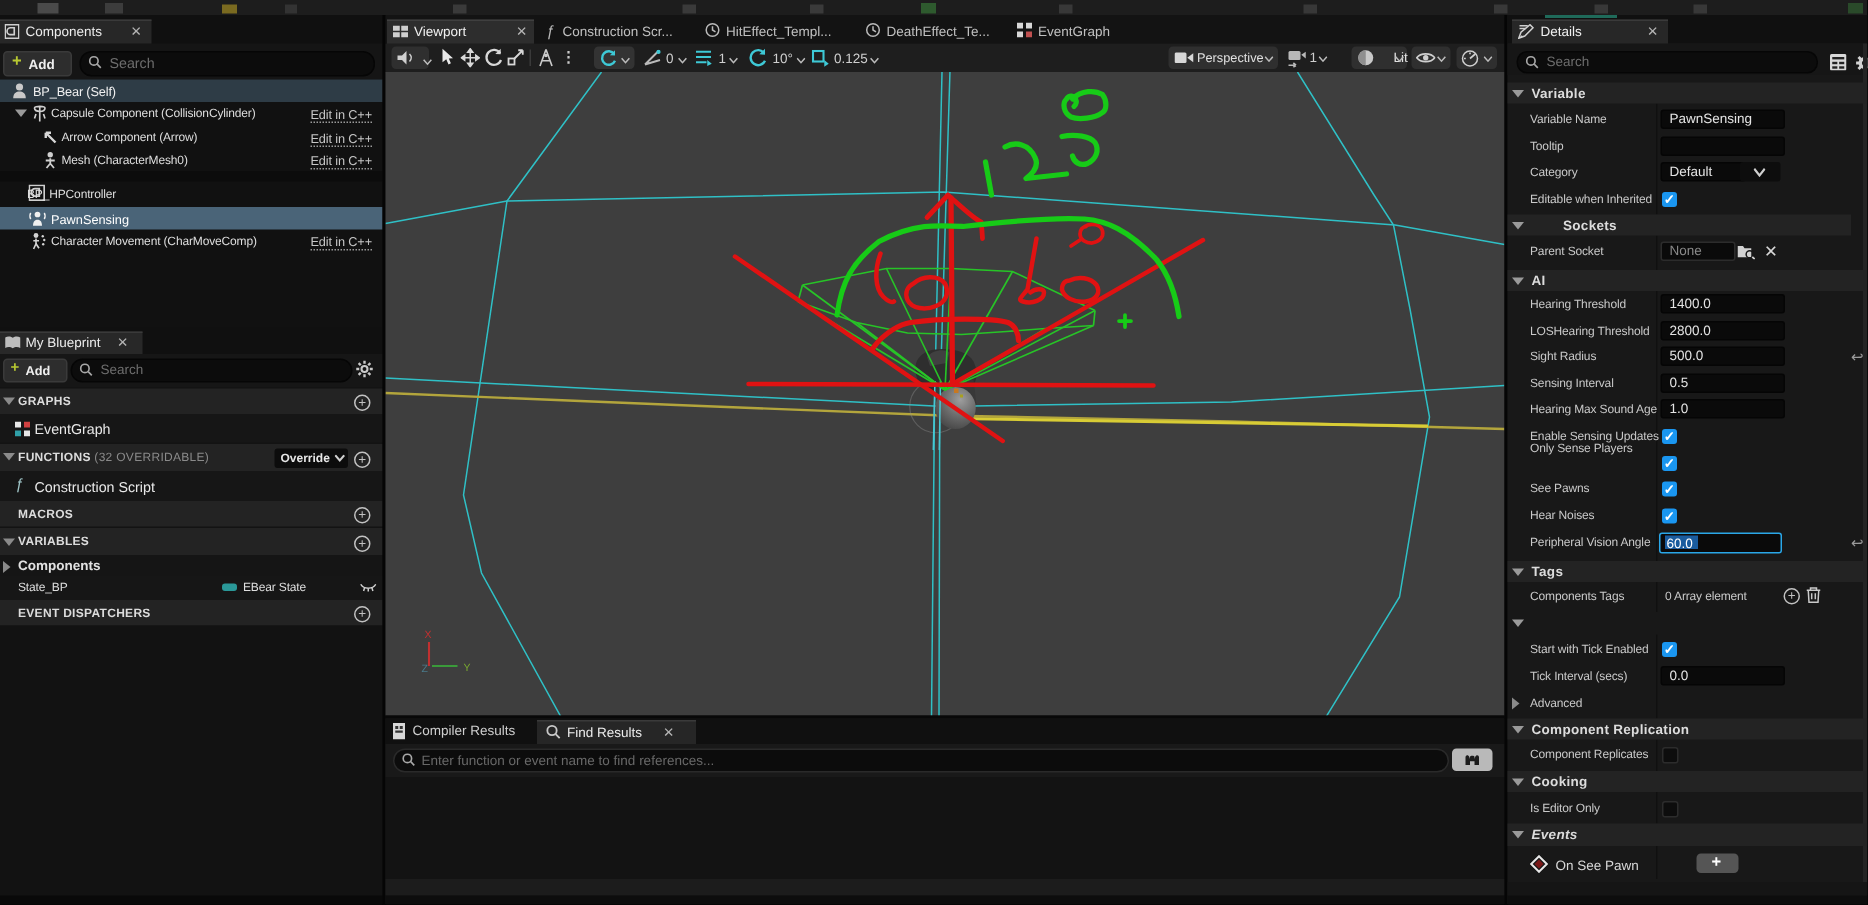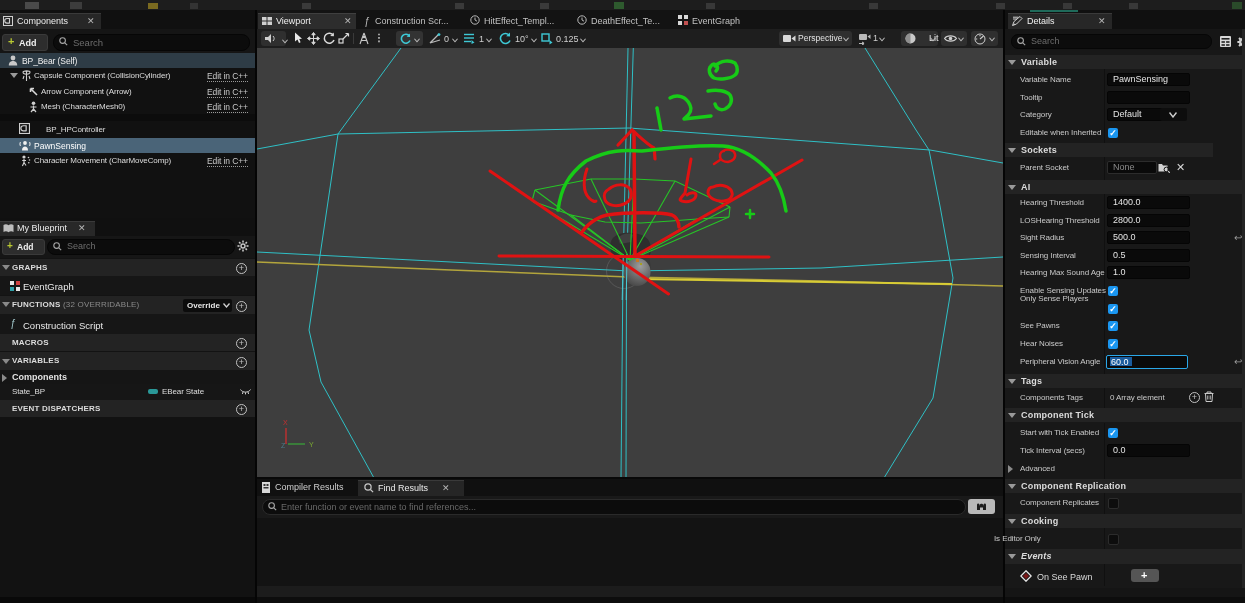--- a/index.html
+++ b/index.html
@@ -96,7 +96,7 @@
       <rect x="0.5" y="0.5" width="9" height="9" fill="none" stroke="#cfcfcf"></rect>
       <path d="M6.5 2.5 H4 a2.2 2.2 0 0 0 0 4.6 H6.5 M6.5 2 V7.6" fill="none" stroke="#cfcfcf" stroke-width="1.1"></path>
     </svg>
-<div class="txt" style="left:46px;top:125px;color:#dedede;font-size:8px;letter-spacing:-0.1px;">BP_HPController</div>
+<div class="txt" style="left:18px;top:125px;color:#dedede;font-size:8px;letter-spacing:-0.1px;">BP_HPController</div>
 
 <div class="abs" style="left:0;top:138px;width:255px;height:15px;background:#4a6478;"></div>
 <svg class="abs" style="left:19px;top:140px;" width="12" height="11" viewBox="0 0 12 11">

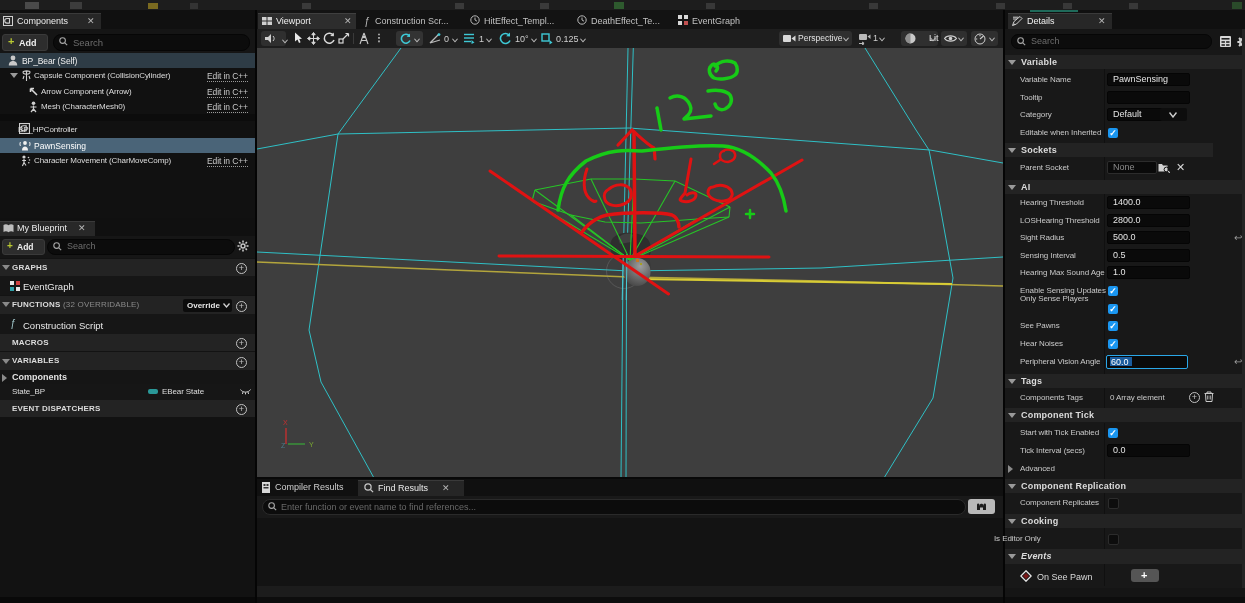--- a/index.html
+++ b/index.html
@@ -537,7 +537,7 @@
 <div class="txt" style="left:1020px;top:128px;color:#c9c9c9;font-size:8px;letter-spacing:-0.1px;">Editable when Inherited</div>
 <div class="chk on" style="left:1108px;top:128px;">✓</div>
 
-<div class="hdr" style="left:1005px;top:143px;width:208px;height:14px;line-height:14px;font-size:9px;"><span style="margin-left:16px;">Sockets</span></div>
+<div class="hdr" style="left:1005px;top:143px;width:208px;height:14px;line-height:14px;font-size:9px;padding-left:21px;"><span style="margin-left:16px;">Sockets</span></div>
 <div class="tri-d" style="left:1008px;top:148px;"></div>
 <div class="txt" style="left:1020px;top:163px;color:#c9c9c9;font-size:8px;letter-spacing:-0.1px;">Parent Socket</div>
 <div class="inp" style="left:1107px;top:161px;width:43px;height:11px;color:#8a8a8a;border:1px solid #2c2c2c;">None</div>

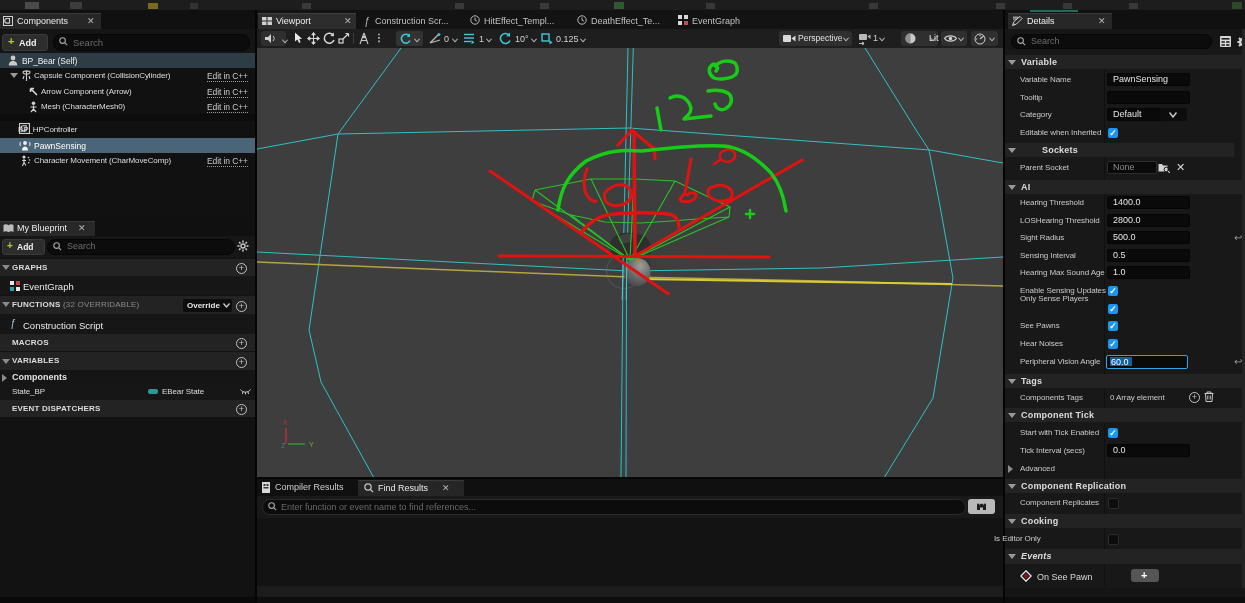--- a/index.html
+++ b/index.html
@@ -584,7 +584,6 @@
       <path d="M0.5 2.5 L9.5 2.5 M3 2.5 L3 1 L7 1 L7 2.5 M1.5 2.5 L2 10.5 L8 10.5 L8.5 2.5 M3.8 4.5 L3.8 8.5 M6.2 4.5 L6.2 8.5" stroke="#c9c9c9" fill="none" stroke-width="1"></path>
     </svg>
 
-<div class="hdr" style="left:1005px;top:408px;width:240px;height:14px;line-height:14px;font-size:9px;"><span style="margin-left:16px;">Component Tick</span></div>
 <div class="tri-d" style="left:1008px;top:413px;"></div>
 <div class="txt" style="left:1020px;top:428px;color:#c9c9c9;font-size:8px;letter-spacing:-0.1px;">Start with Tick Enabled</div>
 <div class="chk on" style="left:1108px;top:428px;">✓</div>

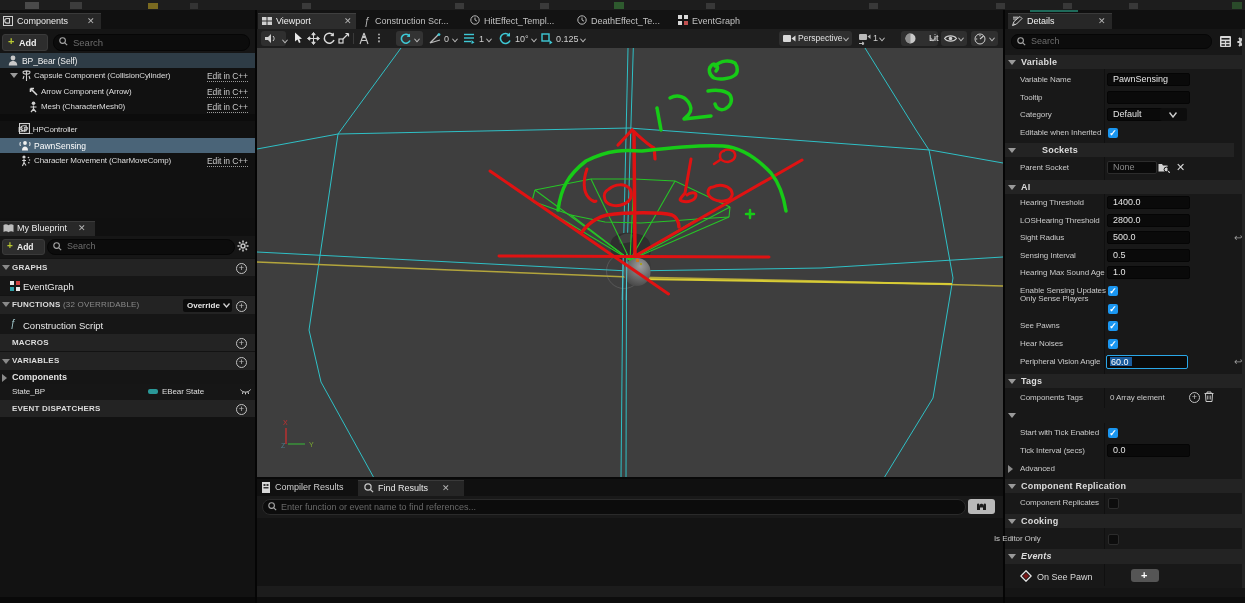--- a/index.html
+++ b/index.html
@@ -599,7 +599,7 @@
 
 <div class="hdr" style="left:1005px;top:514px;width:240px;height:14px;line-height:14px;font-size:9px;"><span style="margin-left:16px;">Cooking</span></div>
 <div class="tri-d" style="left:1008px;top:519px;"></div>
-<div class="txt" style="left:994px;top:534px;color:#c9c9c9;font-size:8px;letter-spacing:-0.1px;">Is Editor Only</div>
+<div class="txt" style="left:1020px;top:534px;color:#c9c9c9;font-size:8px;letter-spacing:-0.1px;">Is Editor Only</div>
 <div class="chk off" style="left:1108px;top:534px;"></div>
 
 <div class="hdr" style="left:1005px;top:549px;width:240px;height:15px;line-height:15px;font-size:9px;"><span style="margin-left:16px;font-style:italic;">Events</span></div>

